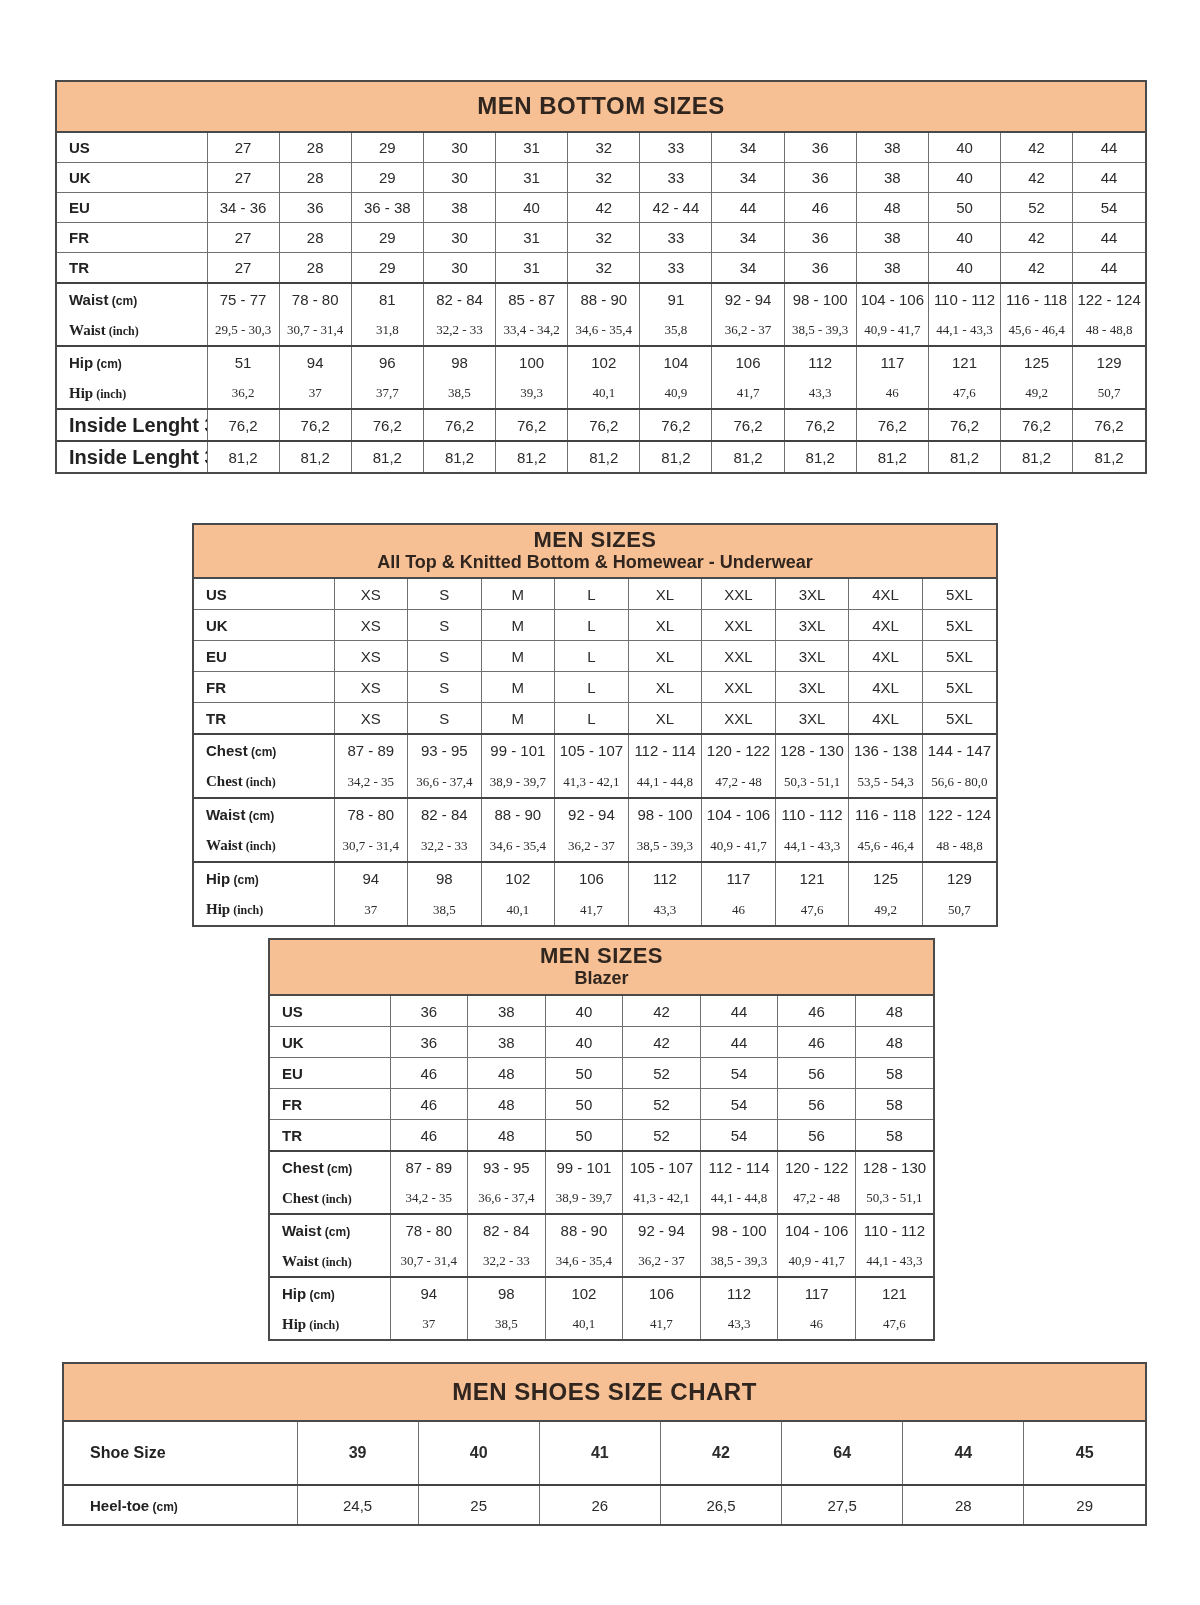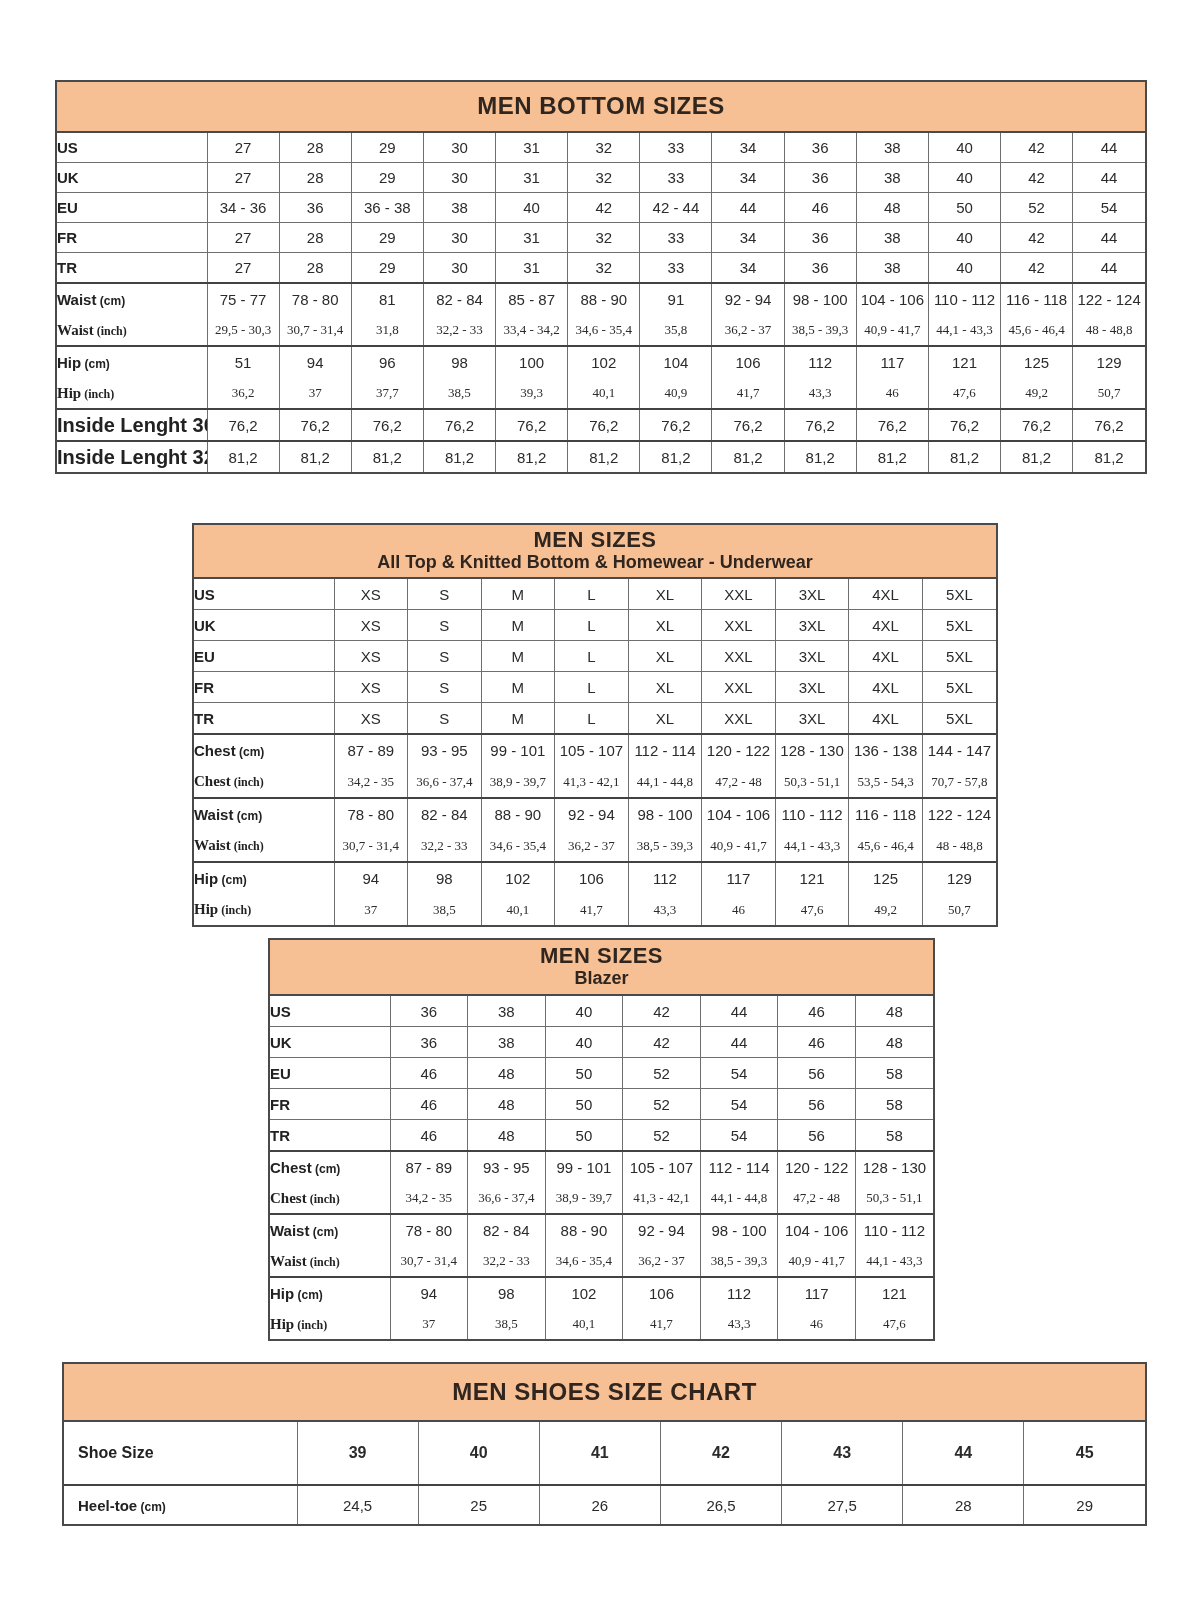--- a/index.html
+++ b/index.html
@@ -60,6 +60,7 @@
   td:first-child { border-left: none; }
   td.label {
     text-align: left;
+    padding-left: 12px;
     font-weight: bold;
     color: #222222;
   }

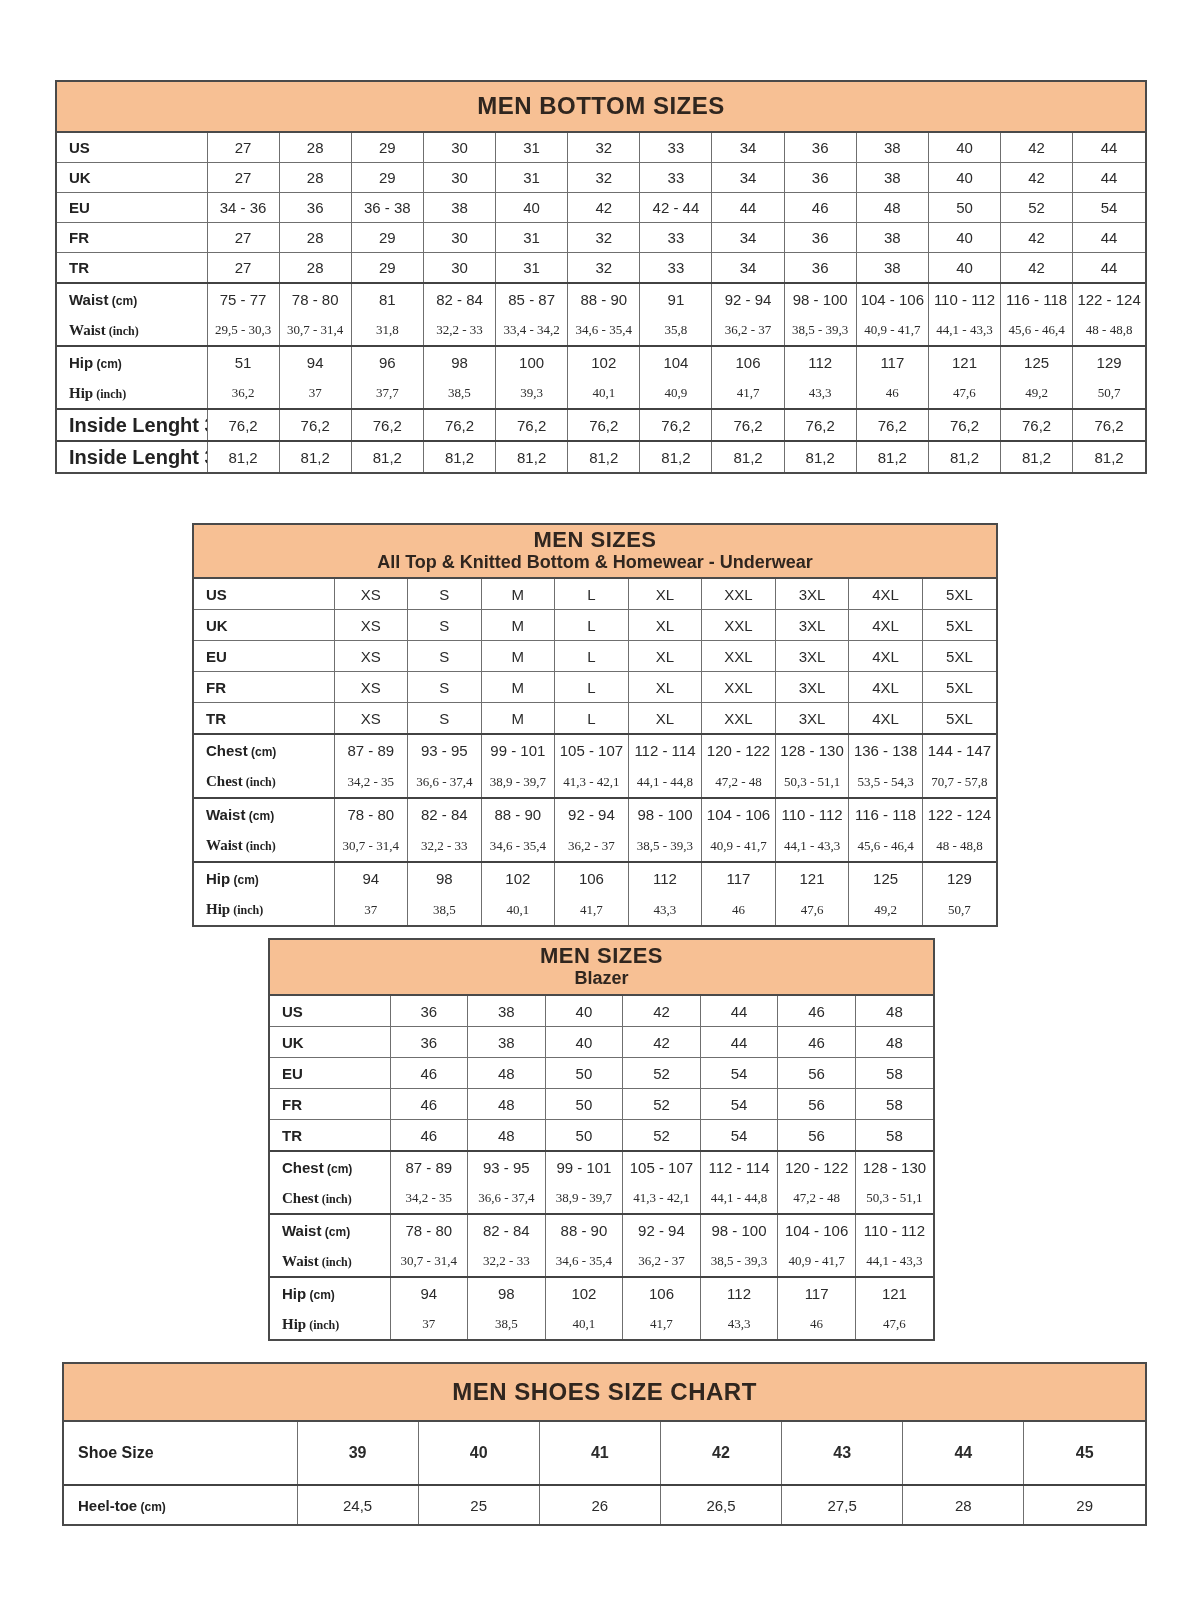--- a/index.html
+++ b/index.html
@@ -413,7 +413,7 @@
             <td>47,2 - 48</td>
             <td>50,3 - 51,1</td>
             <td>53,5 - 54,3</td>
-            <td>70,7 - 57,8</td>
+            <td>56,6 - 80,0</td>
           </tr>
           <tr class="pair-top group-start">
             <td class="label"><span>Waist</span><span class="unit"> (cm)</span></td>

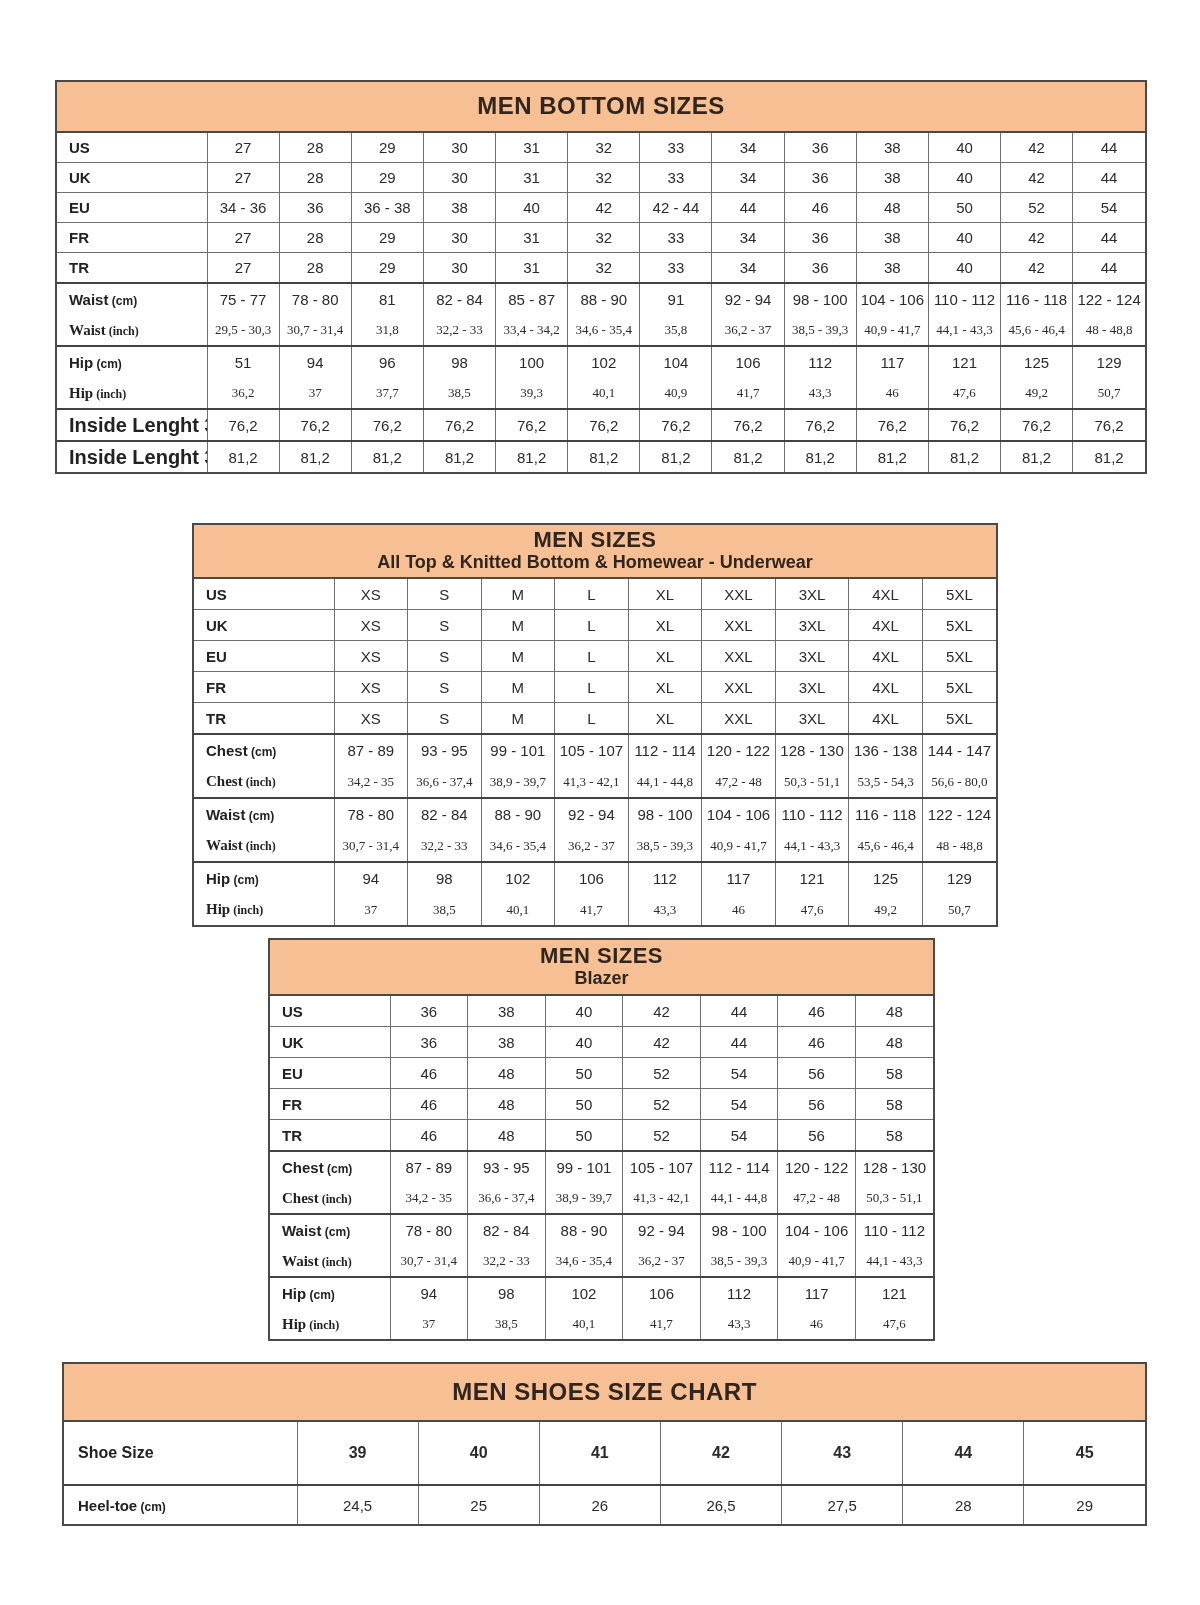--- a/index.html
+++ b/index.html
@@ -100,7 +100,7 @@
   #t4 { left: 62px;  top: 1362px; width: 1085px; }
   #t4 .title-bar { height: 56px; }
   #t4 col.label-col { width: 233px; }
-  #t4 td.label { font-size: 17px; padding-left: 14px; }
+  #t4 td.label { font-size: 17px; padding-left: 26px; }
   #t4 tr.big td { height: 62px; font-weight: bold; font-size: 16px; }
   #t4 tr.single td { height: 38px; font-size: 15px; }
 </style>

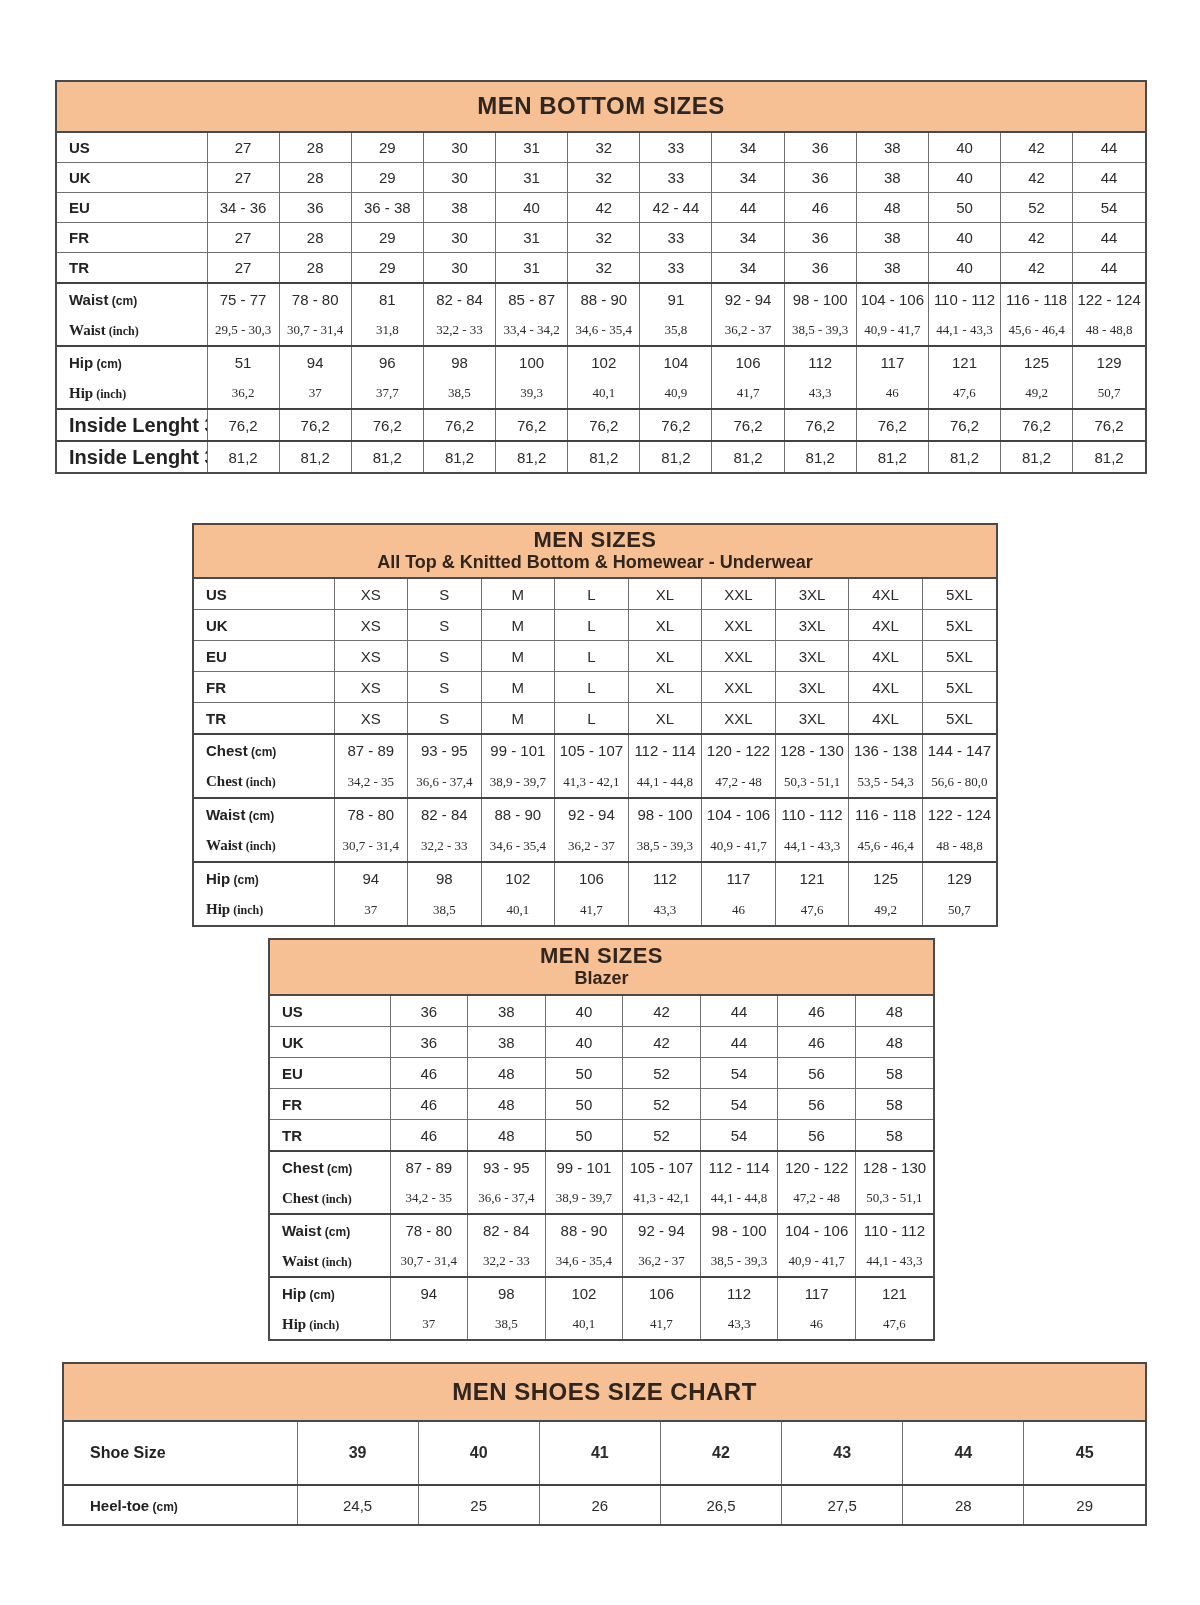--- a/index.html
+++ b/index.html
@@ -624,7 +624,7 @@
             <td>40</td>
             <td>41</td>
             <td>42</td>
-            <td>43</td>
+            <td>64</td>
             <td>44</td>
             <td>45</td>
           </tr>

